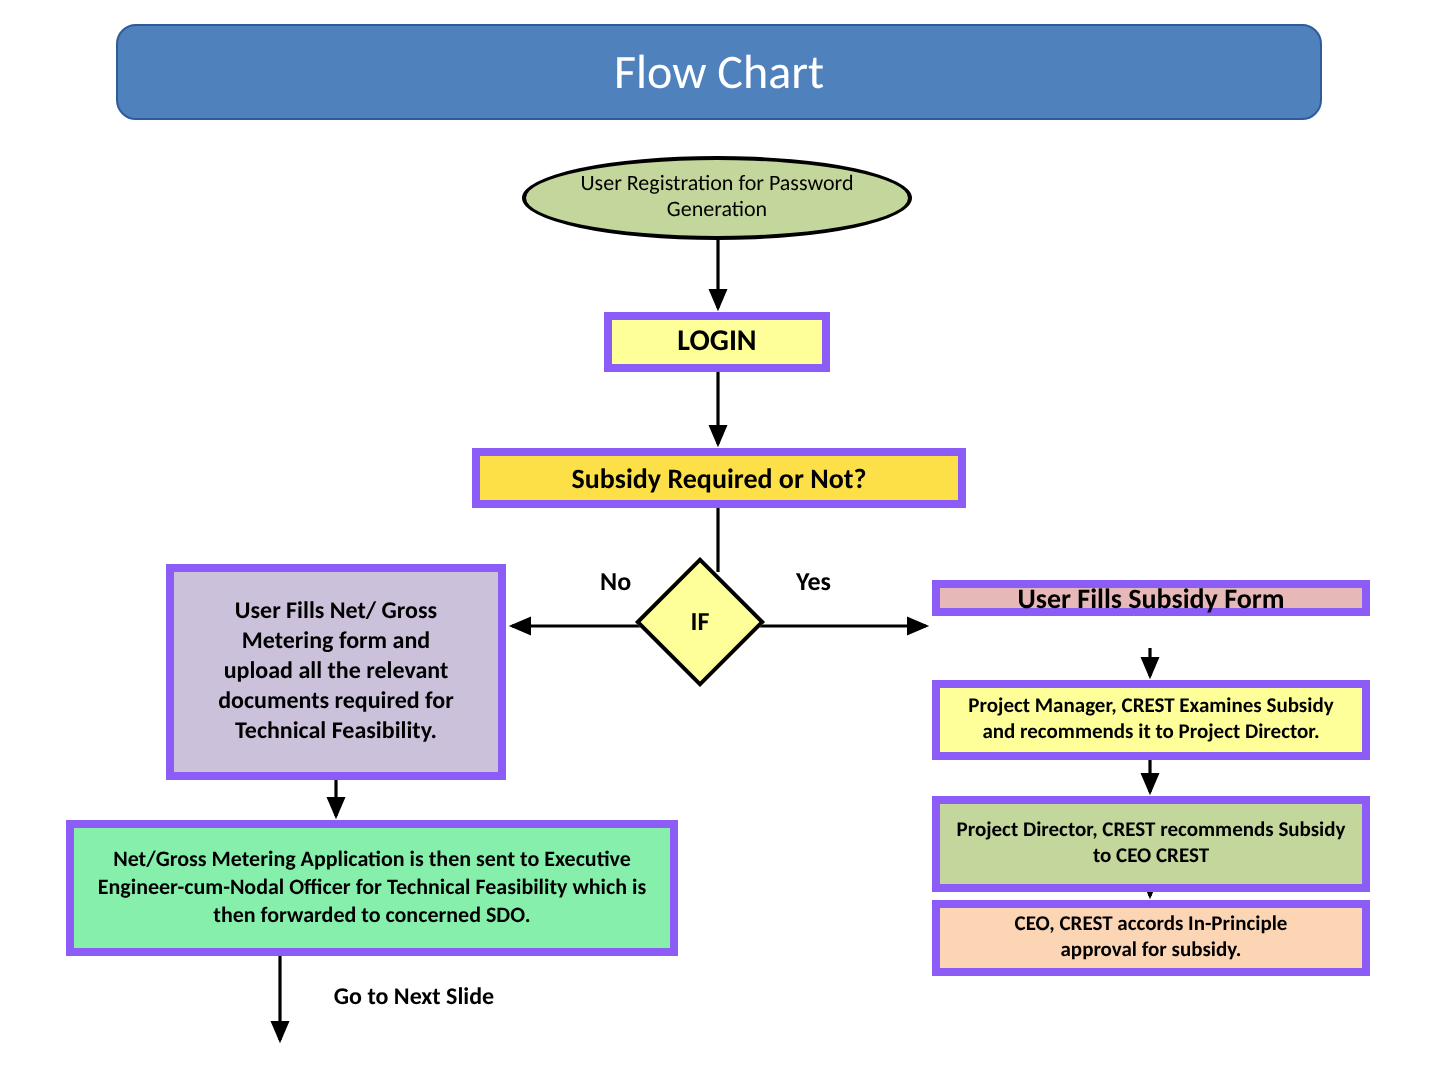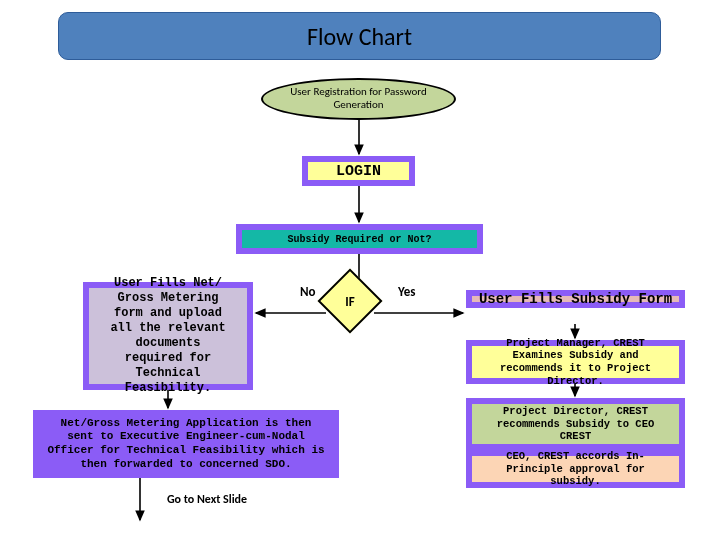--- a/index.html
+++ b/index.html
@@ -23,7 +23,7 @@
     display: flex;
     align-items: center;
     justify-content: center;
-    color: #000000;
+    color: #ffffff;
     font-size: 24px;
     font-weight: 400;
   }

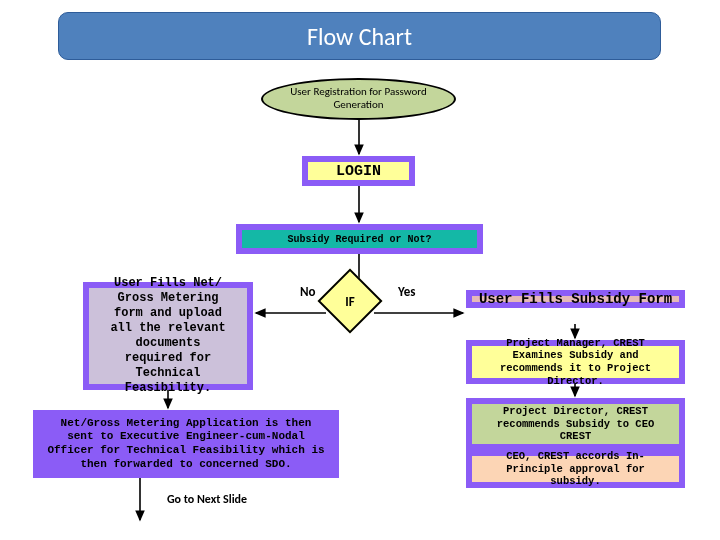--- a/index.html
+++ b/index.html
@@ -47,13 +47,12 @@
   }
   .rect {
     position: absolute;
-    border: 6px solid #8b5cf6;
+    border: 4px solid #8b5cf6;
     display: flex;
     align-items: center;
     justify-content: center;
     text-align: center;
     font-weight: 700;
-    font-family: Liberation Mono, monospace;
   }
   .login {
     left: 302px; top: 156px; width: 113px; height: 30px;

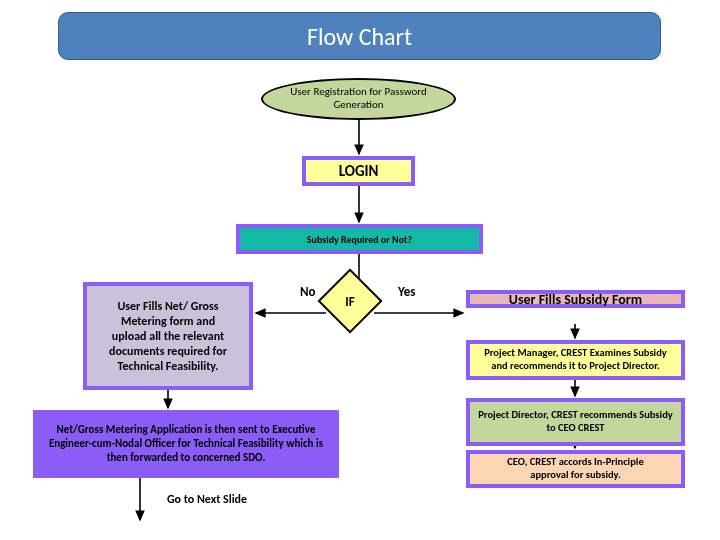--- a/index.html
+++ b/index.html
@@ -60,7 +60,7 @@
   }
   .subsidy {
     left: 236px; top: 224px; width: 247px; height: 30px;
-    background: #14b8a6; font-size: 10px;
+    background: #fde047; font-size: 14px;
   }
   .userfills-left {
     left: 83px; top: 282px; width: 170px; height: 108px;

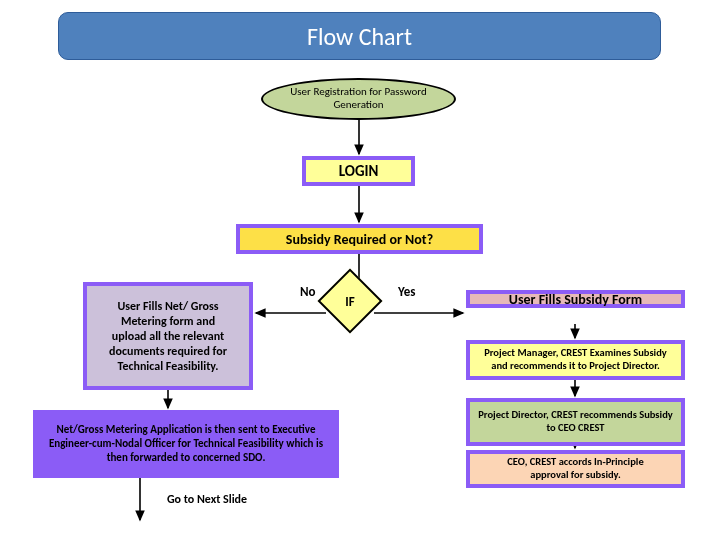--- a/index.html
+++ b/index.html
@@ -68,7 +68,7 @@
   }
   .diamond {
     position: absolute;
-    left: 327px; top: 278px; width: 46px; height: 46px;
+    left: 327px; top: 288px; width: 46px; height: 46px;
   }
   .diamond-shape {
     width: 100%; height: 100%;

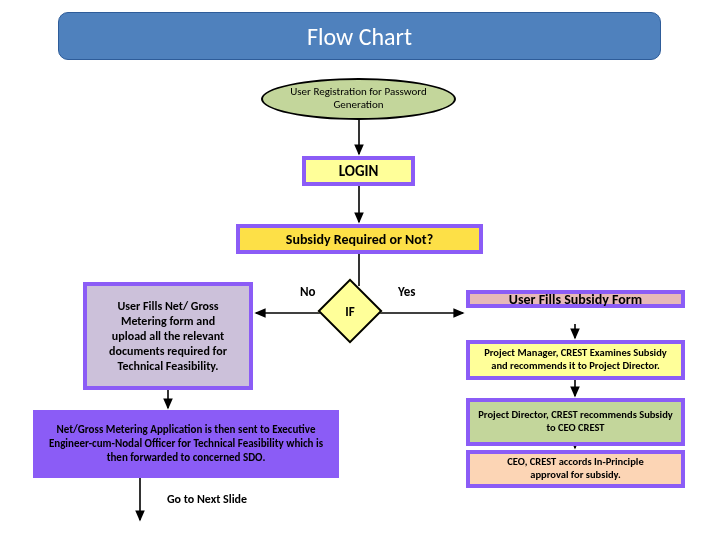--- a/index.html
+++ b/index.html
@@ -107,7 +107,7 @@
   }
   .netgross {
     left: 33px; top: 410px; width: 306px; height: 68px;
-    background: #8b5cf6; font-size: 11px; line-height: 1.25; padding: 6px 8px;
+    background: #86efac; font-size: 11px; line-height: 1.25; padding: 6px 8px;
   }
   .goto {
     position: absolute; left: 152px; top: 492px;

